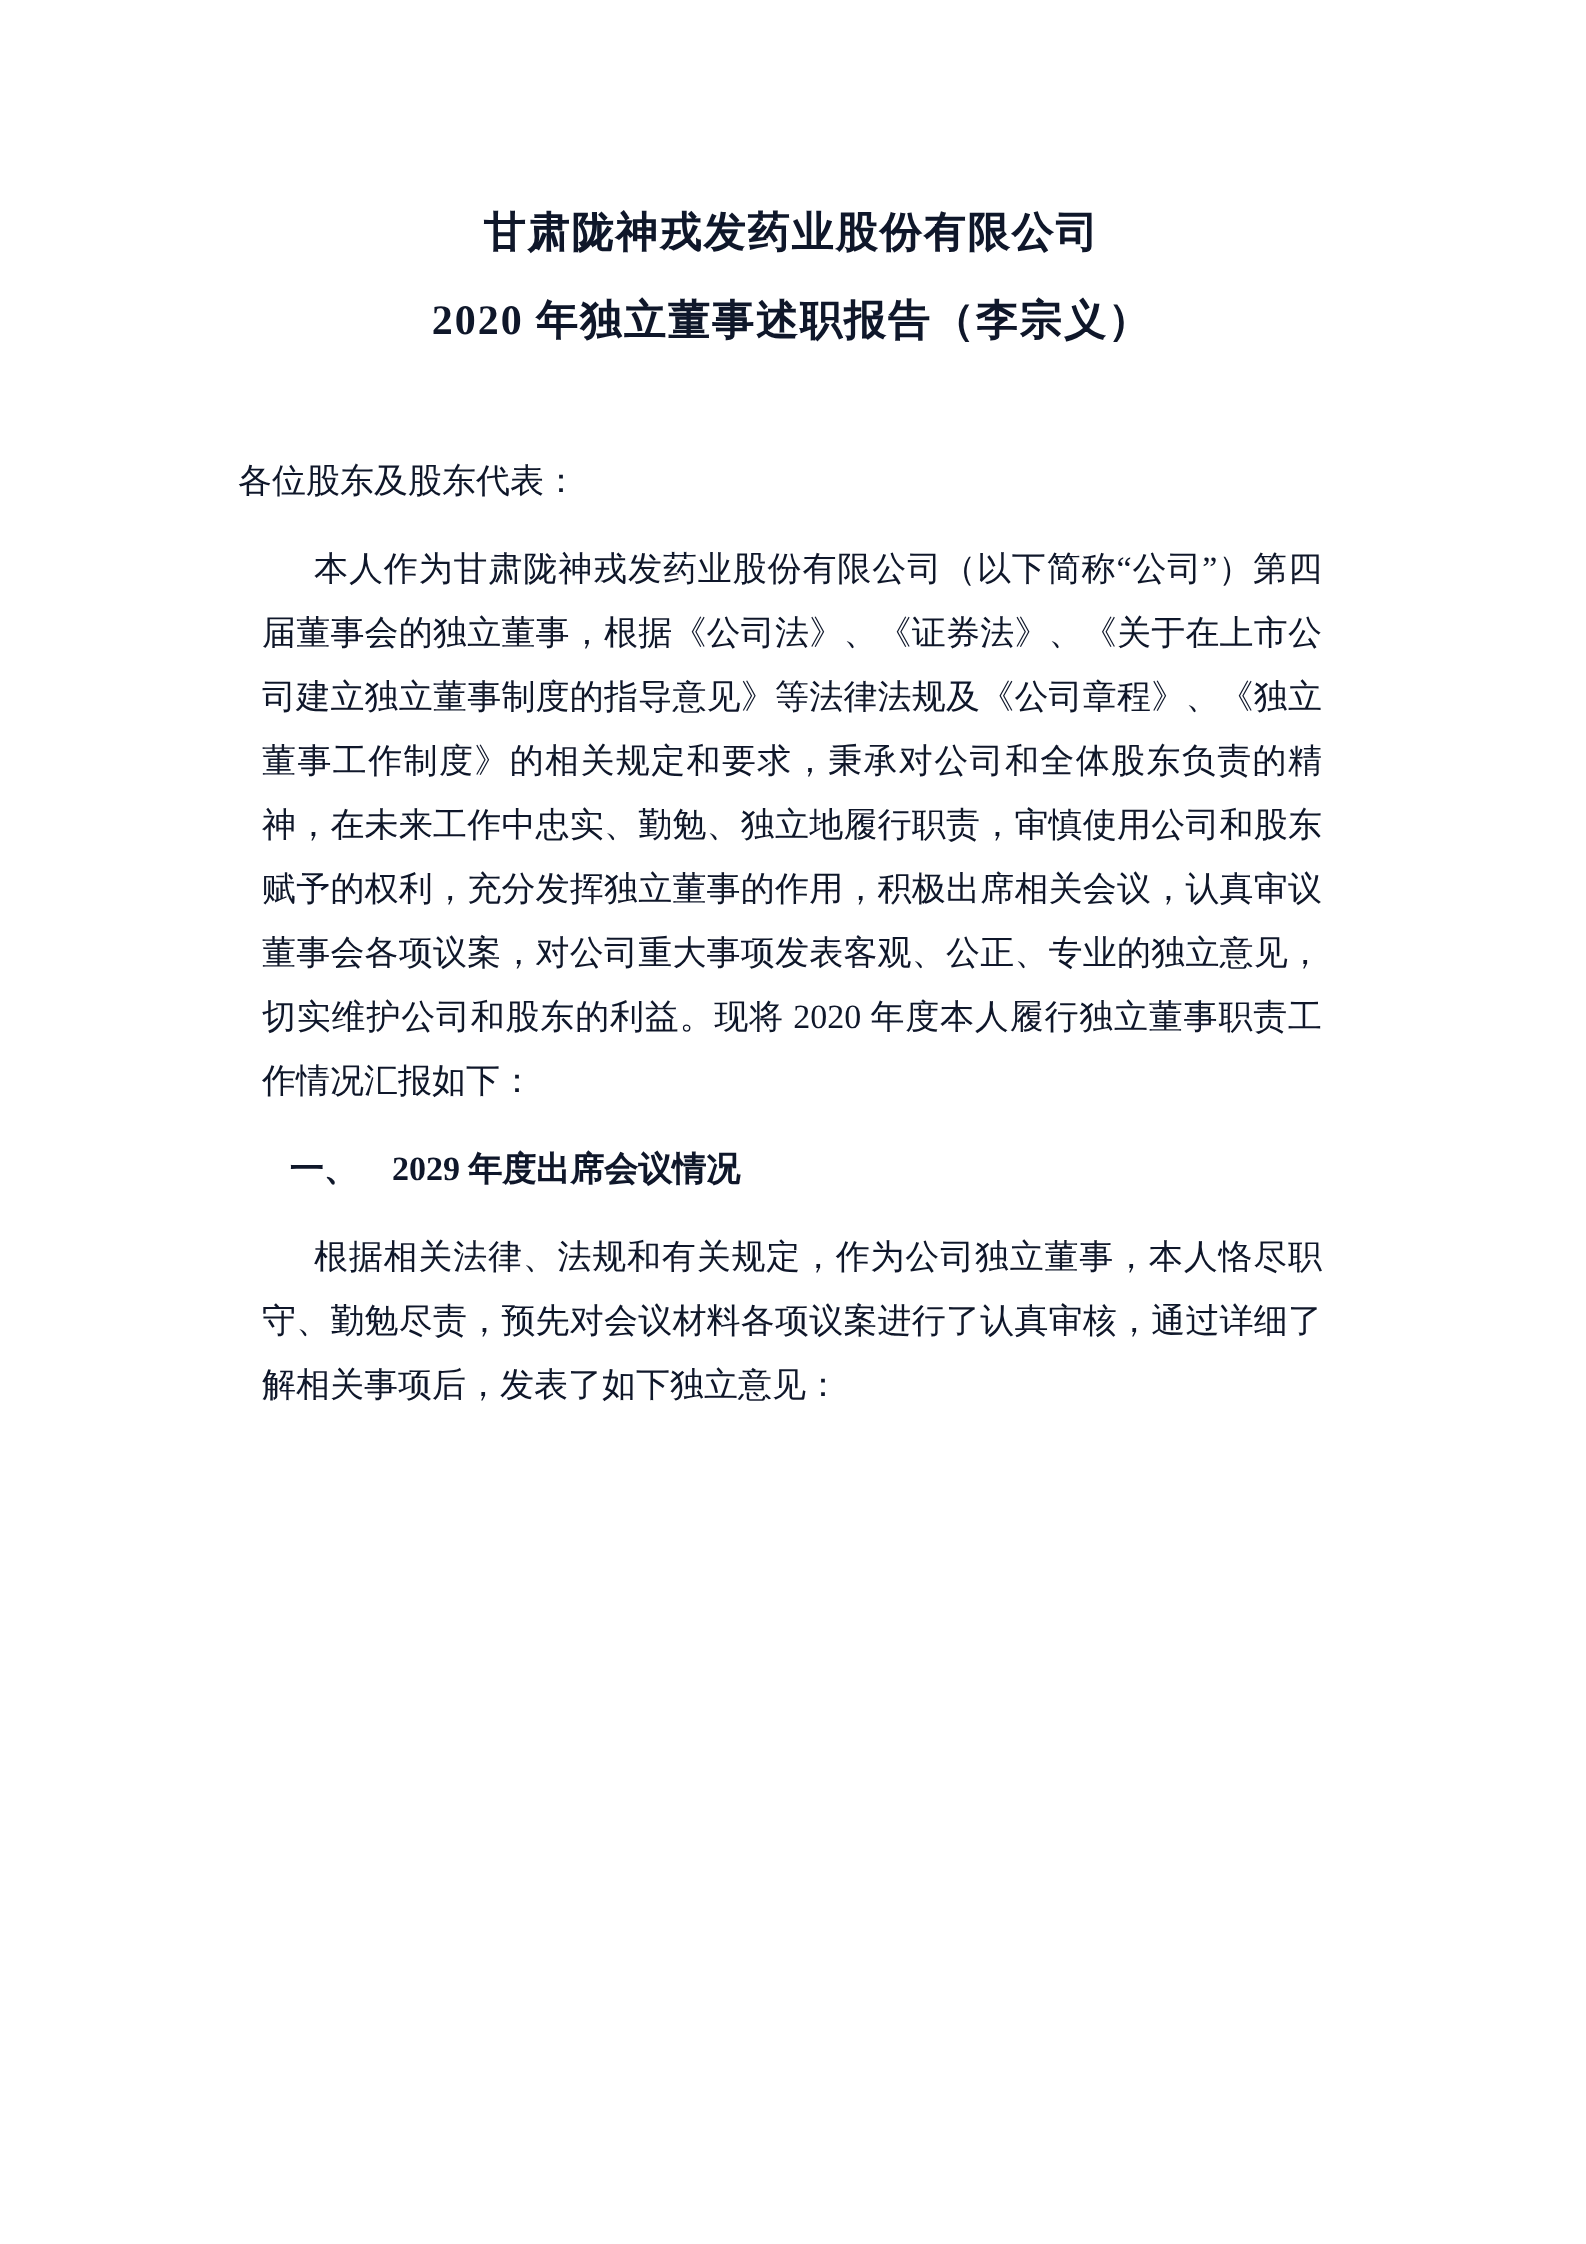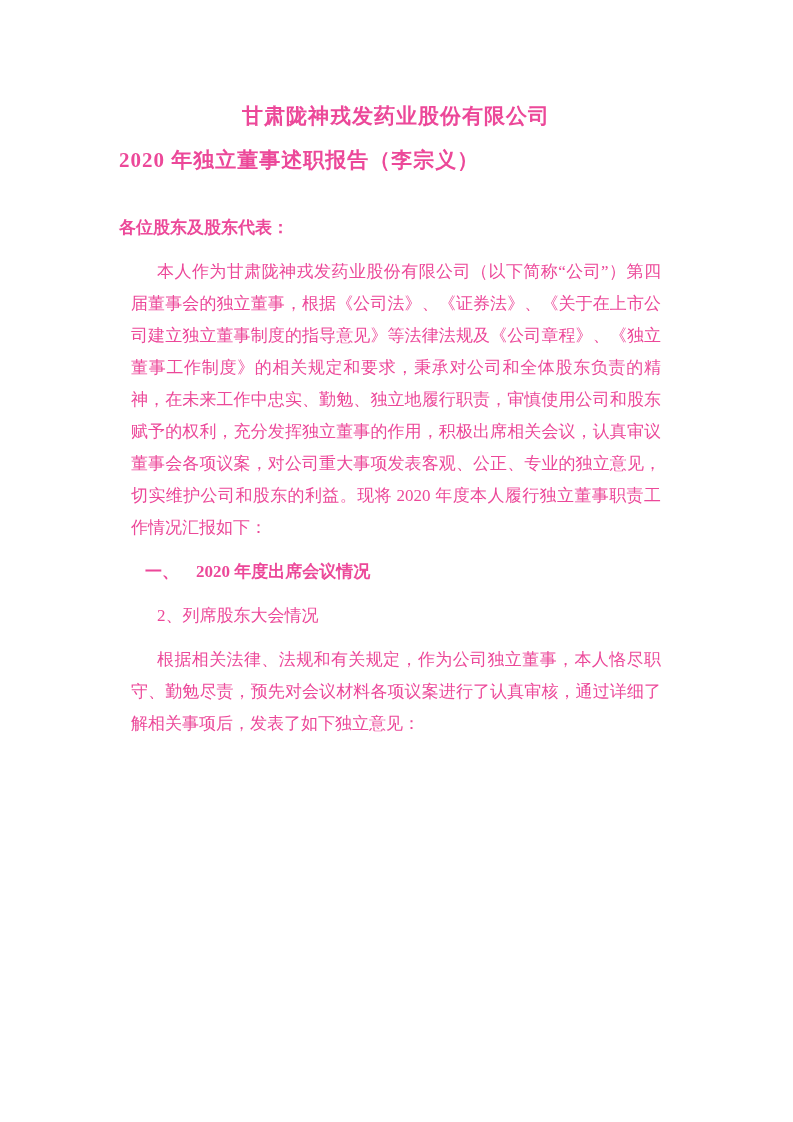--- a/index.html
+++ b/index.html
@@ -13,7 +13,7 @@
     height: 1122px;
     margin: 0 auto;
     background: #ffffff;
-    color: #ec4899;
+    color: #0f172a;
     font-family: "Liberation Serif", "DejaVu Serif", serif;
     box-sizing: border-box;
     padding: 103px 120px 0 119px;

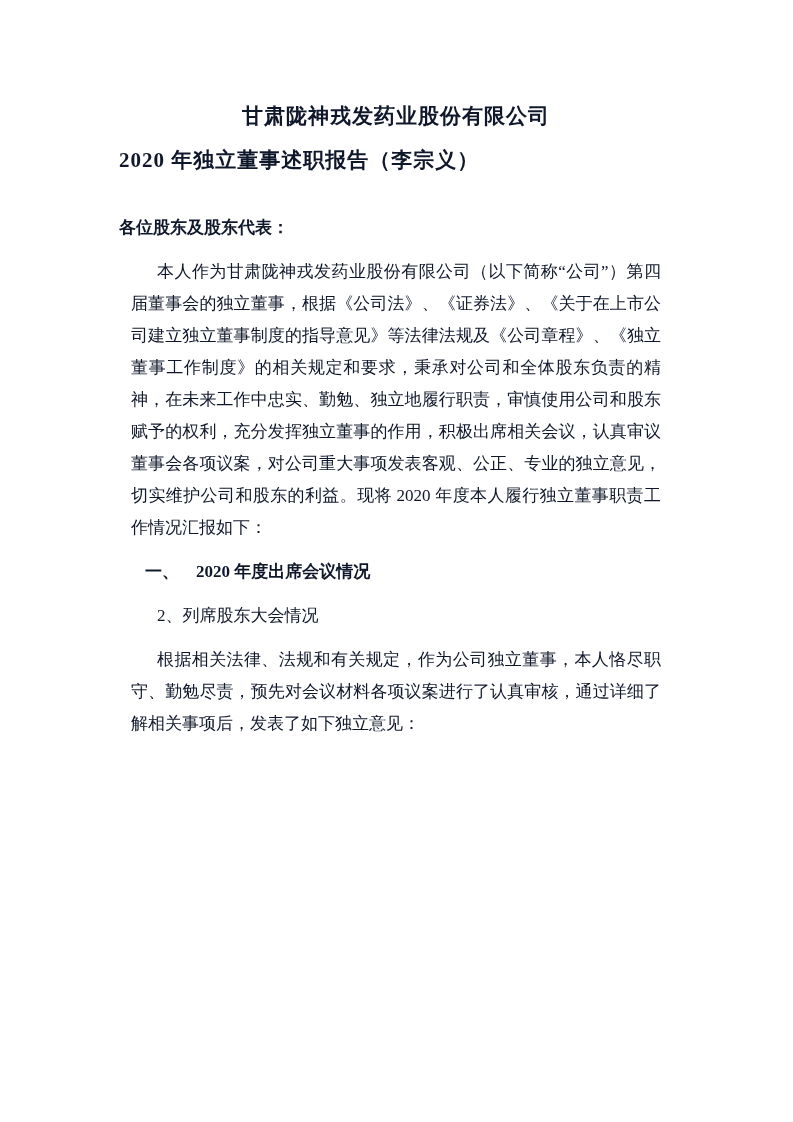--- a/index.html
+++ b/index.html
@@ -30,7 +30,7 @@
   .doc-subtitle {
     font-size: 21px;
     font-weight: bold;
-    text-align: left;
+    text-align: center;
     line-height: 26px;
     margin: 18px 0 0 0;
     letter-spacing: 1px;

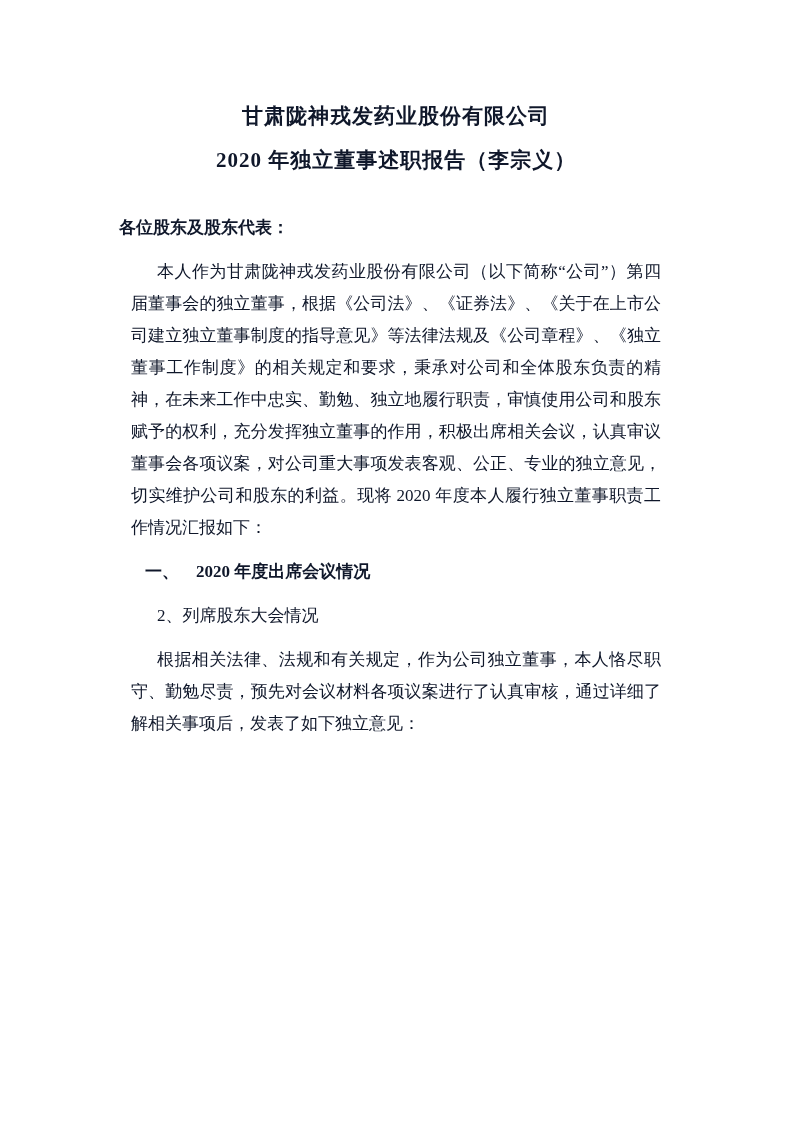--- a/index.html
+++ b/index.html
@@ -37,9 +37,9 @@
   }
   .salutation {
     font-size: 17px;
-    font-weight: bold;
+    font-weight: normal;
     line-height: 32px;
-    margin: 39px 0 0 0;
+    margin: 52px 0 0 0;
   }
   p.body-para {
     font-size: 17px;

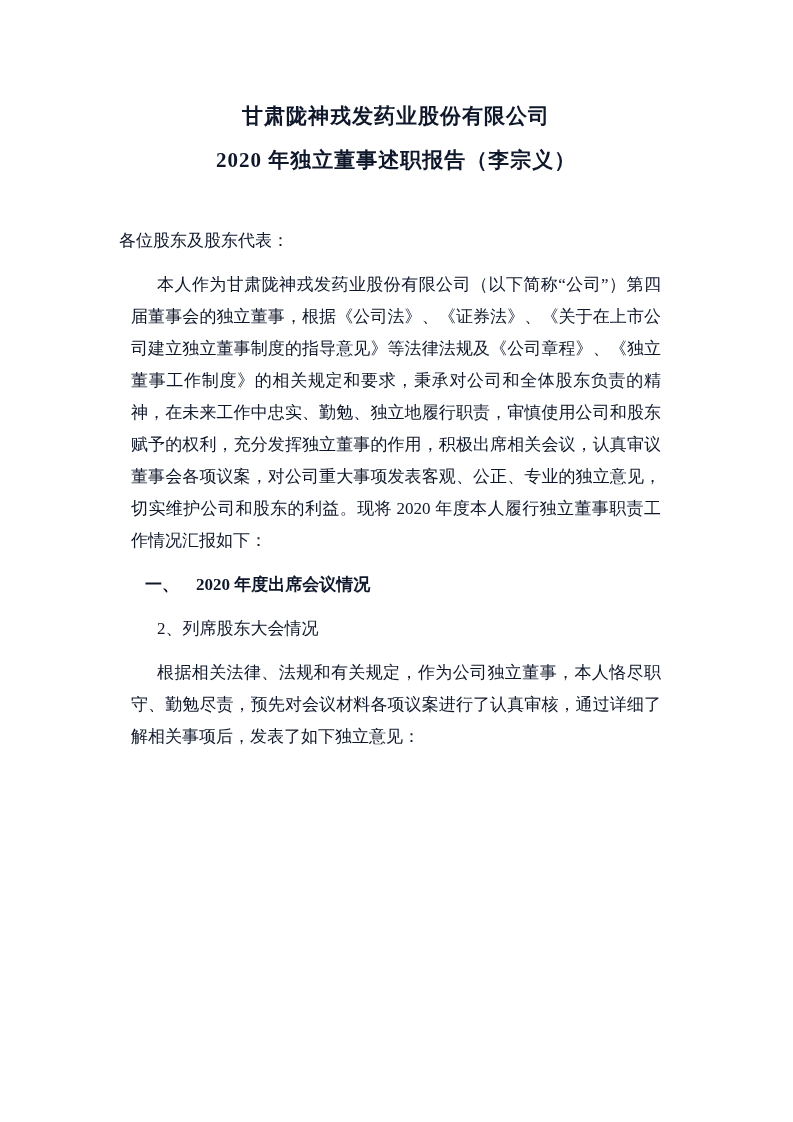--- a/index.html
+++ b/index.html
@@ -69,7 +69,7 @@
 
   <p class="body-para indent">本人作为甘肃陇神戎发药业股份有限公司（以下简称“公司”）第四届董事会的独立董事，根据《公司法》、《证券法》、《关于在上市公司建立独立董事制度的指导意见》等法律法规及《公司章程》、《独立董事工作制度》的相关规定和要求，秉承对公司和全体股东负责的精神，在未来工作中忠实、勤勉、独立地履行职责，审慎使用公司和股东赋予的权利，充分发挥独立董事的作用，积极出席相关会议，认真审议董事会各项议案，对公司重大事项发表客观、公正、专业的独立意见，切实维护公司和股东的利益。现将 2020 年度本人履行独立董事职责工作情况汇报如下：</p>
 
-  <p class="heading-para indent">一、　2020 年度出席会议情况</p>
+  <p class="heading-para indent">一、　2029 年度出席会议情况</p>
 
 
 

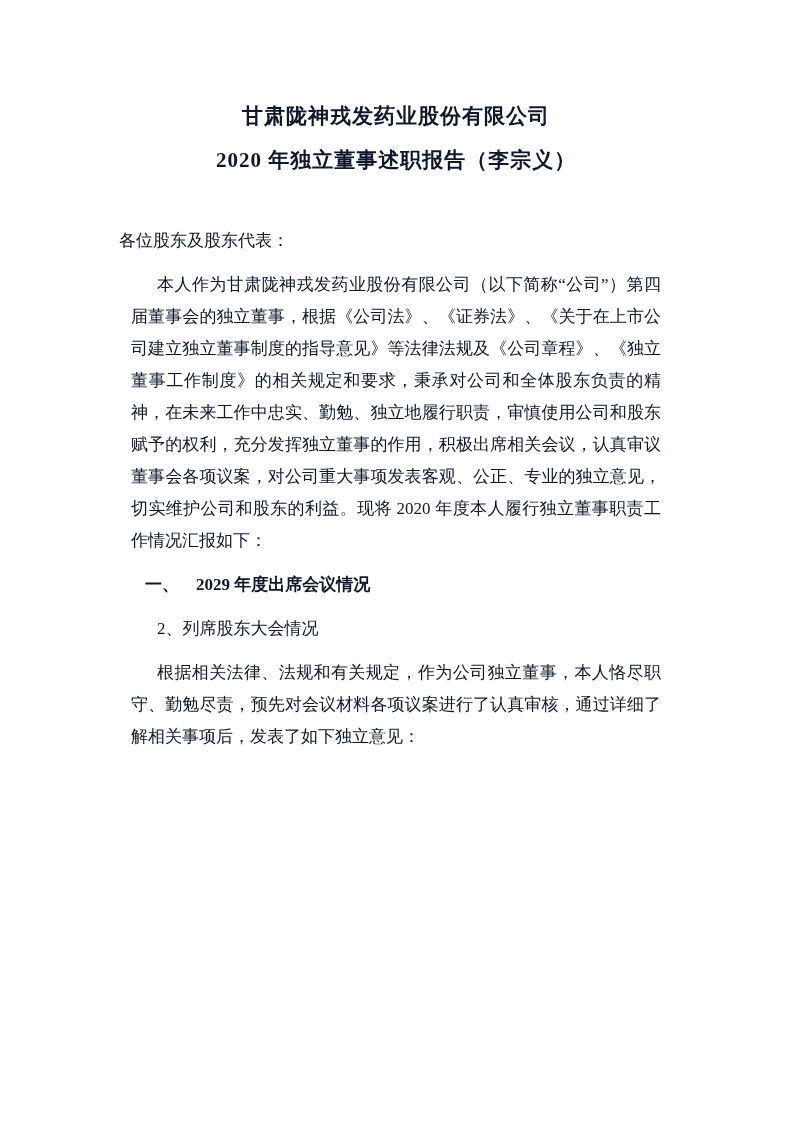--- a/index.html
+++ b/index.html
@@ -73,7 +73,6 @@
 
 
 
-  <p class="body-para indent">2、列席股东大会情况</p>
 
 
 

